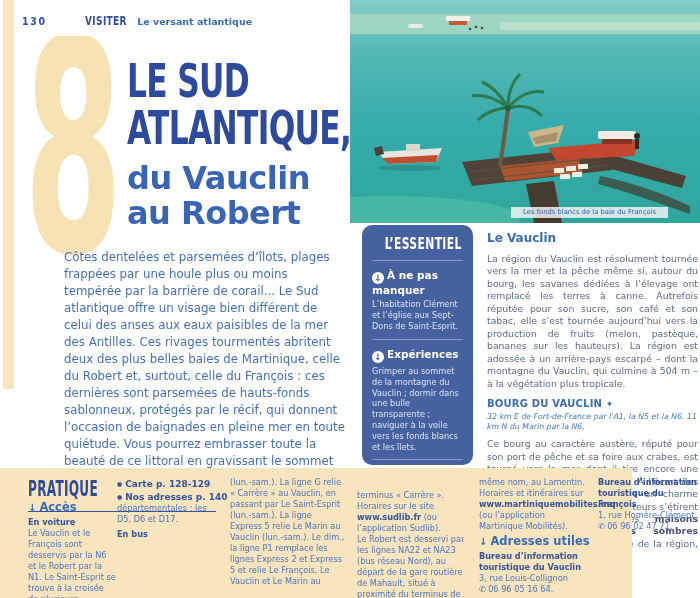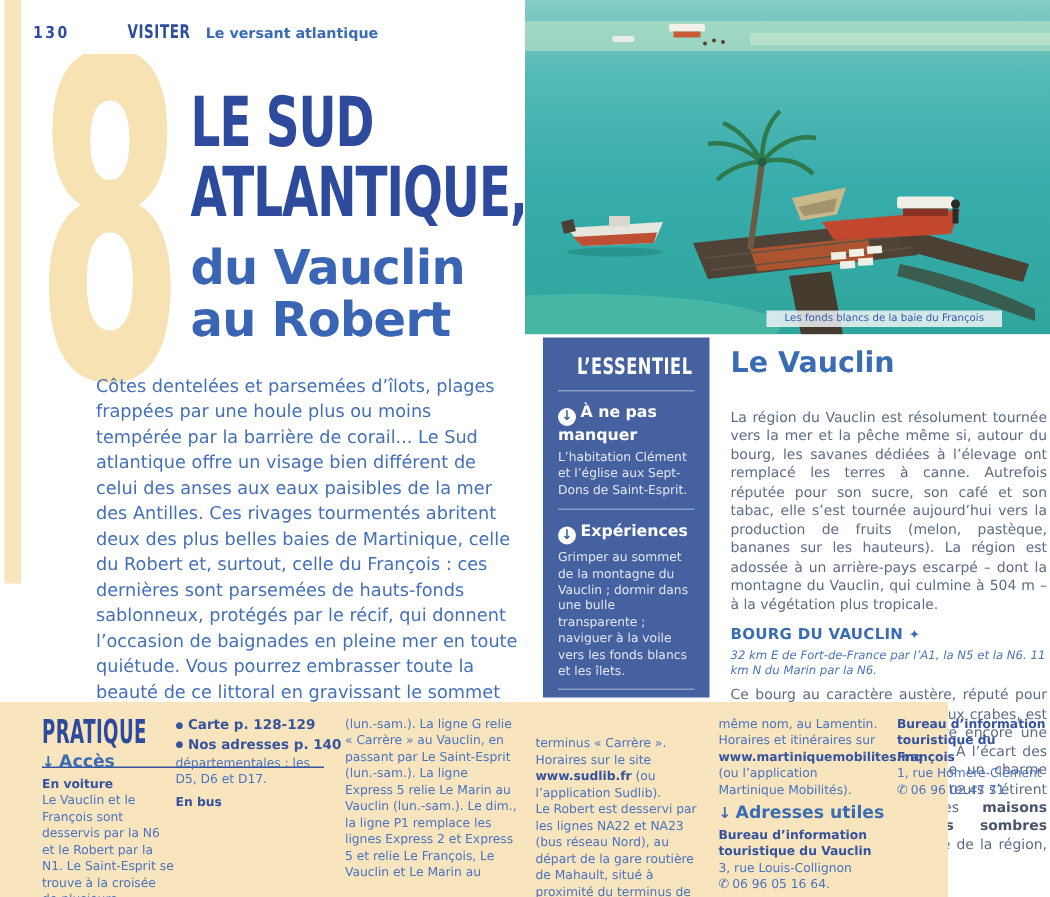--- a/index.html
+++ b/index.html
@@ -30,7 +30,7 @@
            color:#3A5BA8;font-size:6.8px;padding:2px 12px;line-height:1;}
   
   .panel{position:absolute;left:362px;top:225px;width:111px;height:240px;background:#46619F;
-         box-sizing:border-box;padding:10px 10px 8px 10px;color:#fff;}
+         box-sizing:border-box;padding:10px 10px 8px 10px;color:#fff;border-radius:10px;}
   .panel-title{font-weight:bold;font-size:15px;letter-spacing:.5px;transform:scaleX(.72);}
   .pdiv{height:1px;background:rgba(255,255,255,.38);margin:7px 0 8px 0;}
   .psec-head{font-weight:bold;font-size:10.5px;line-height:1.18;margin-bottom:3px;}

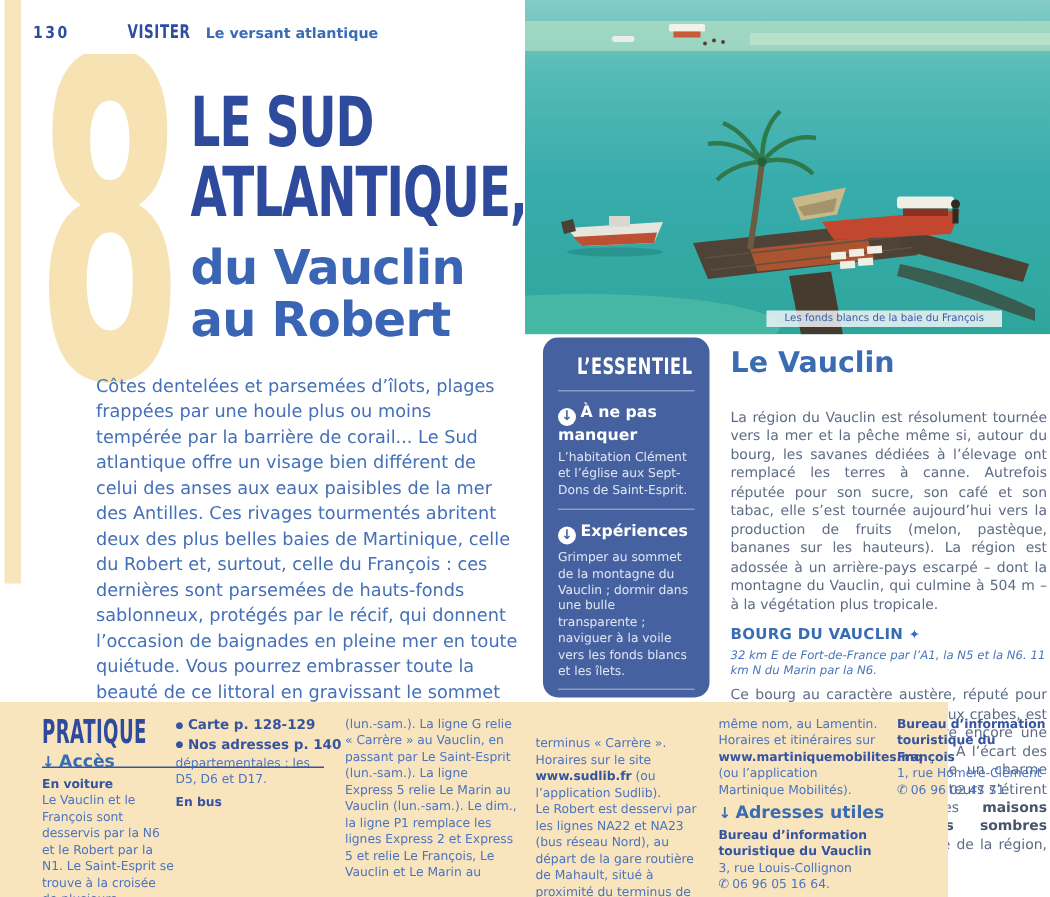--- a/index.html
+++ b/index.html
@@ -39,7 +39,7 @@
   .psec-body{font-size:8.2px;line-height:1.32;color:#DEE5F3;}
   
   .vauclin{position:absolute;left:487px;top:231px;width:211px;}
-  .vauclin h2{margin:0 0 20px 0;font-size:19px;color:#3A6CB4;font-weight:bold;}
+  .vauclin h2{margin:0 0 8px 0;font-size:12px;color:#3A6CB4;font-weight:bold;}
   .body-p{font-size:9.3px;line-height:1.34;color:#5D6B84;text-align:justify;margin:0;}
   .vauclin h3{margin:8px 0 3px 0;font-size:10px;color:#3A6CB4;font-weight:bold;letter-spacing:.2px;}
   .star{font-size:9px;}

